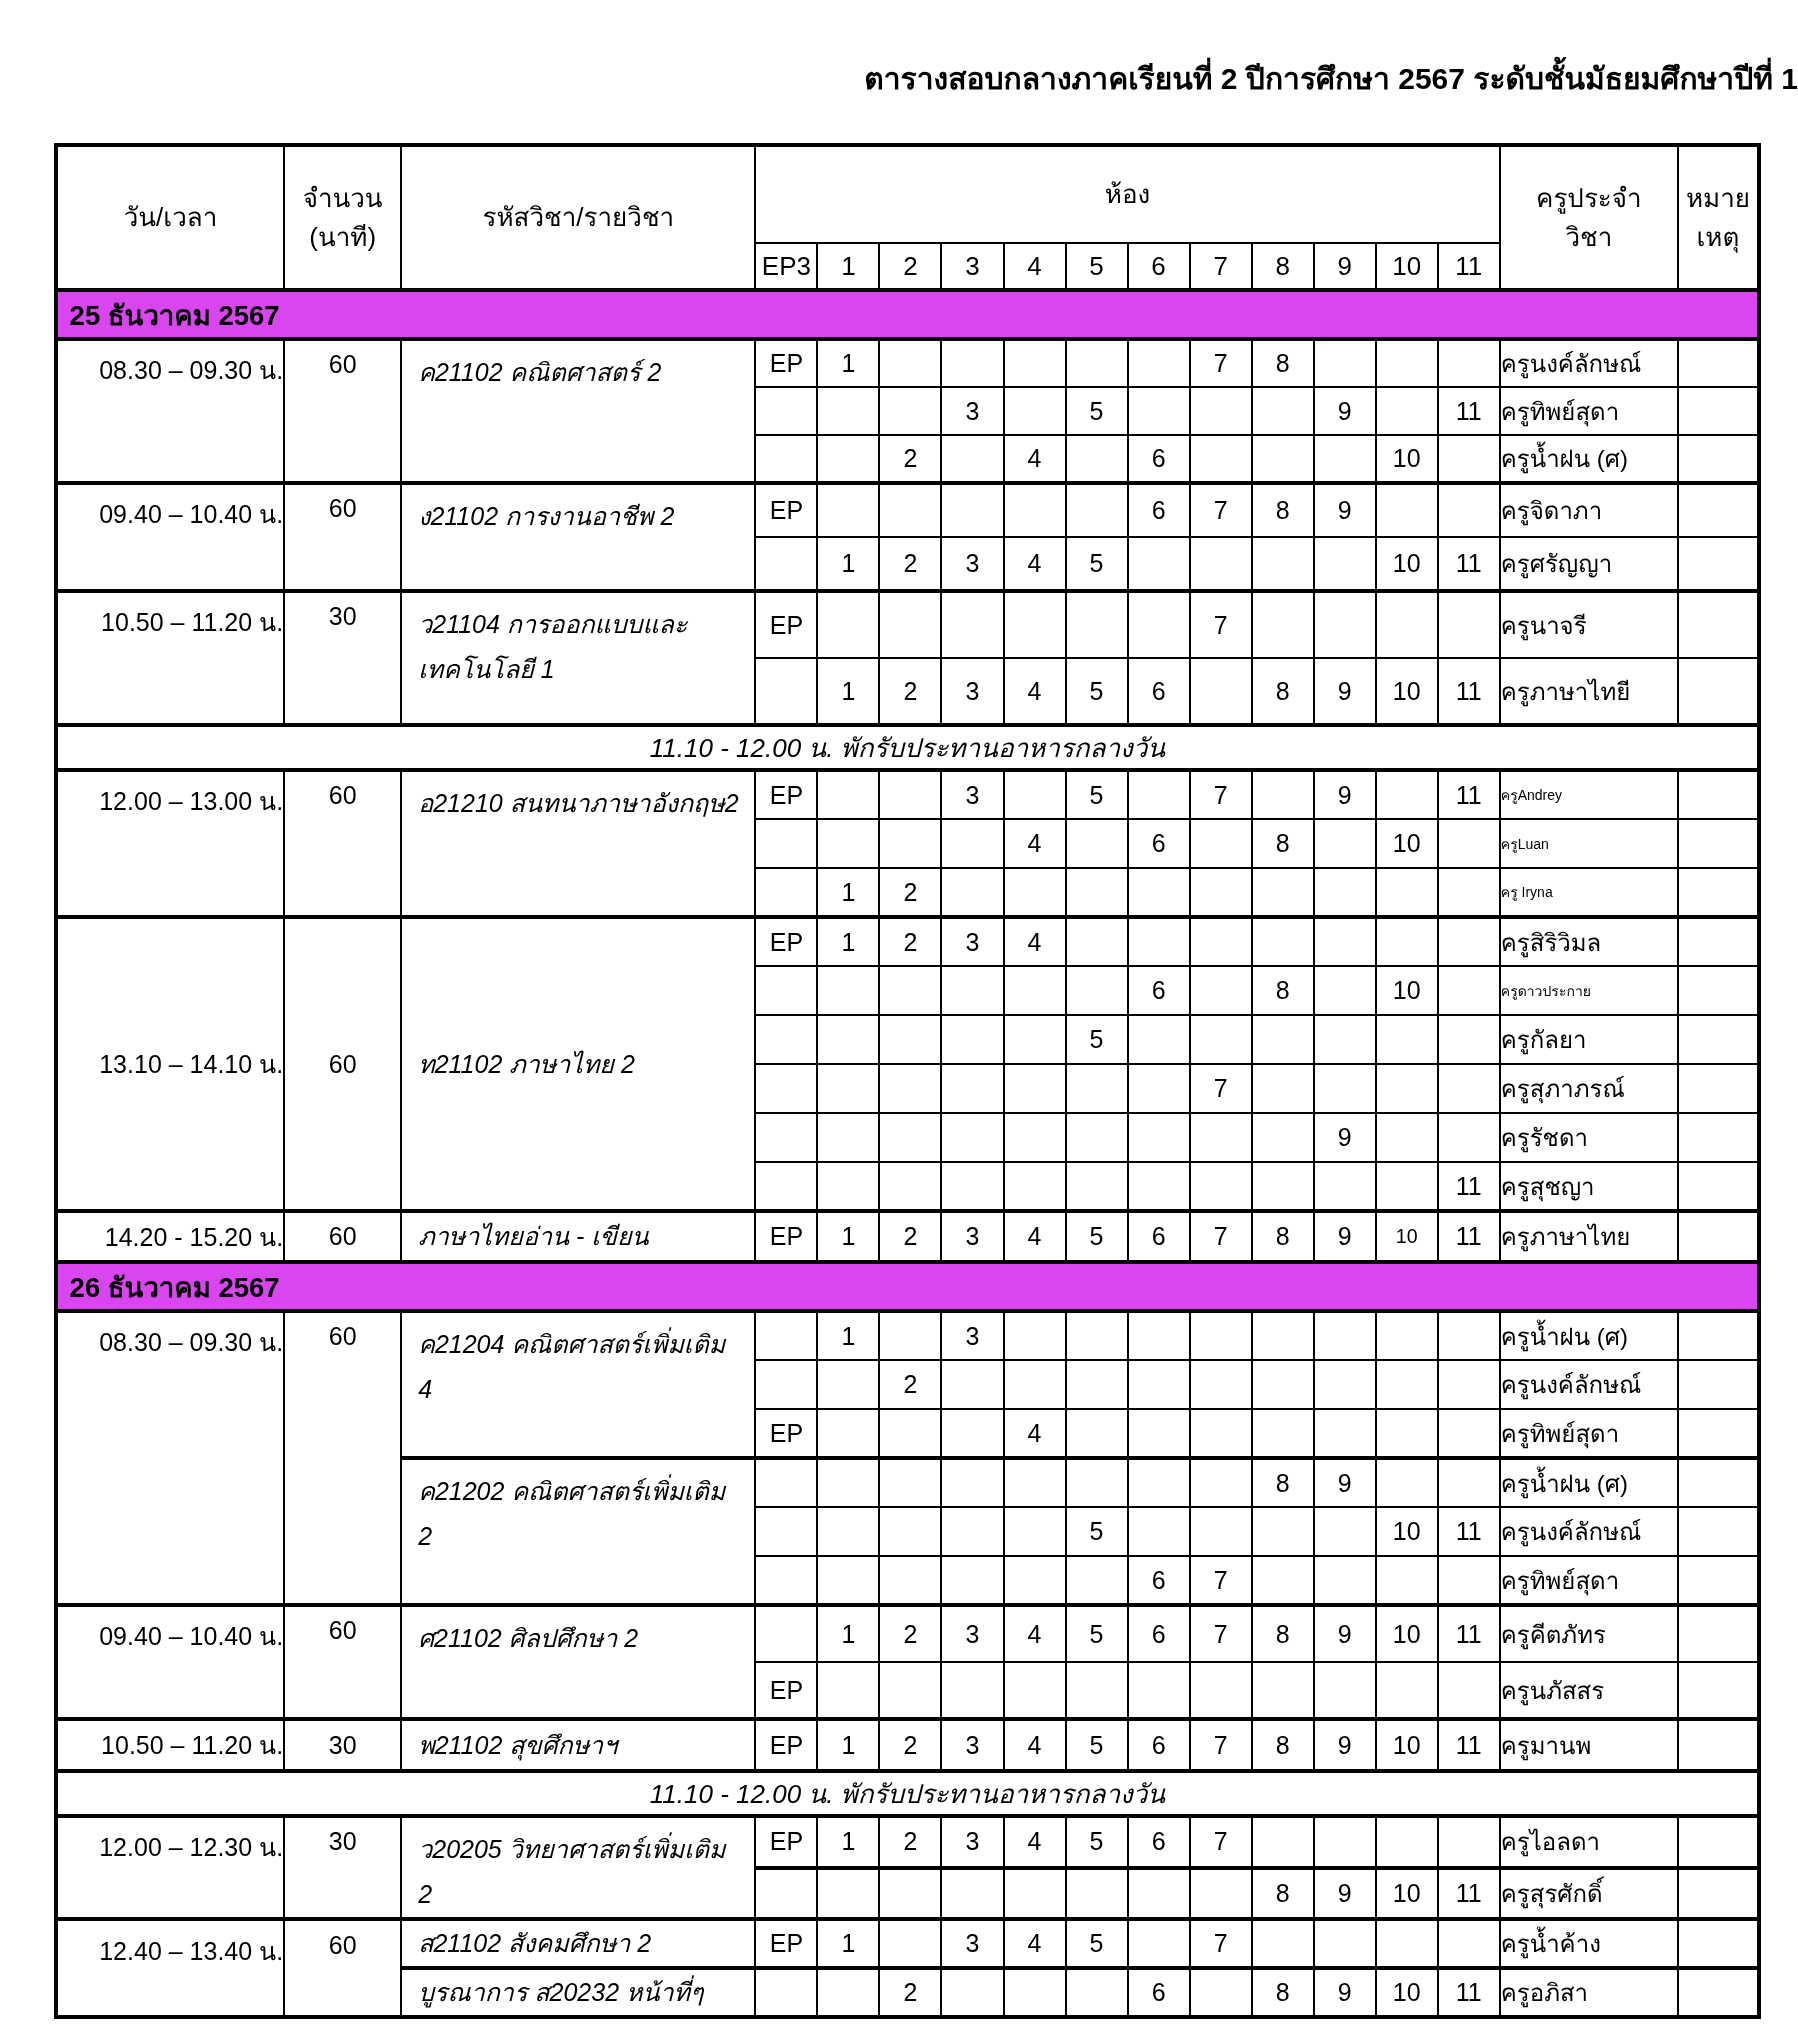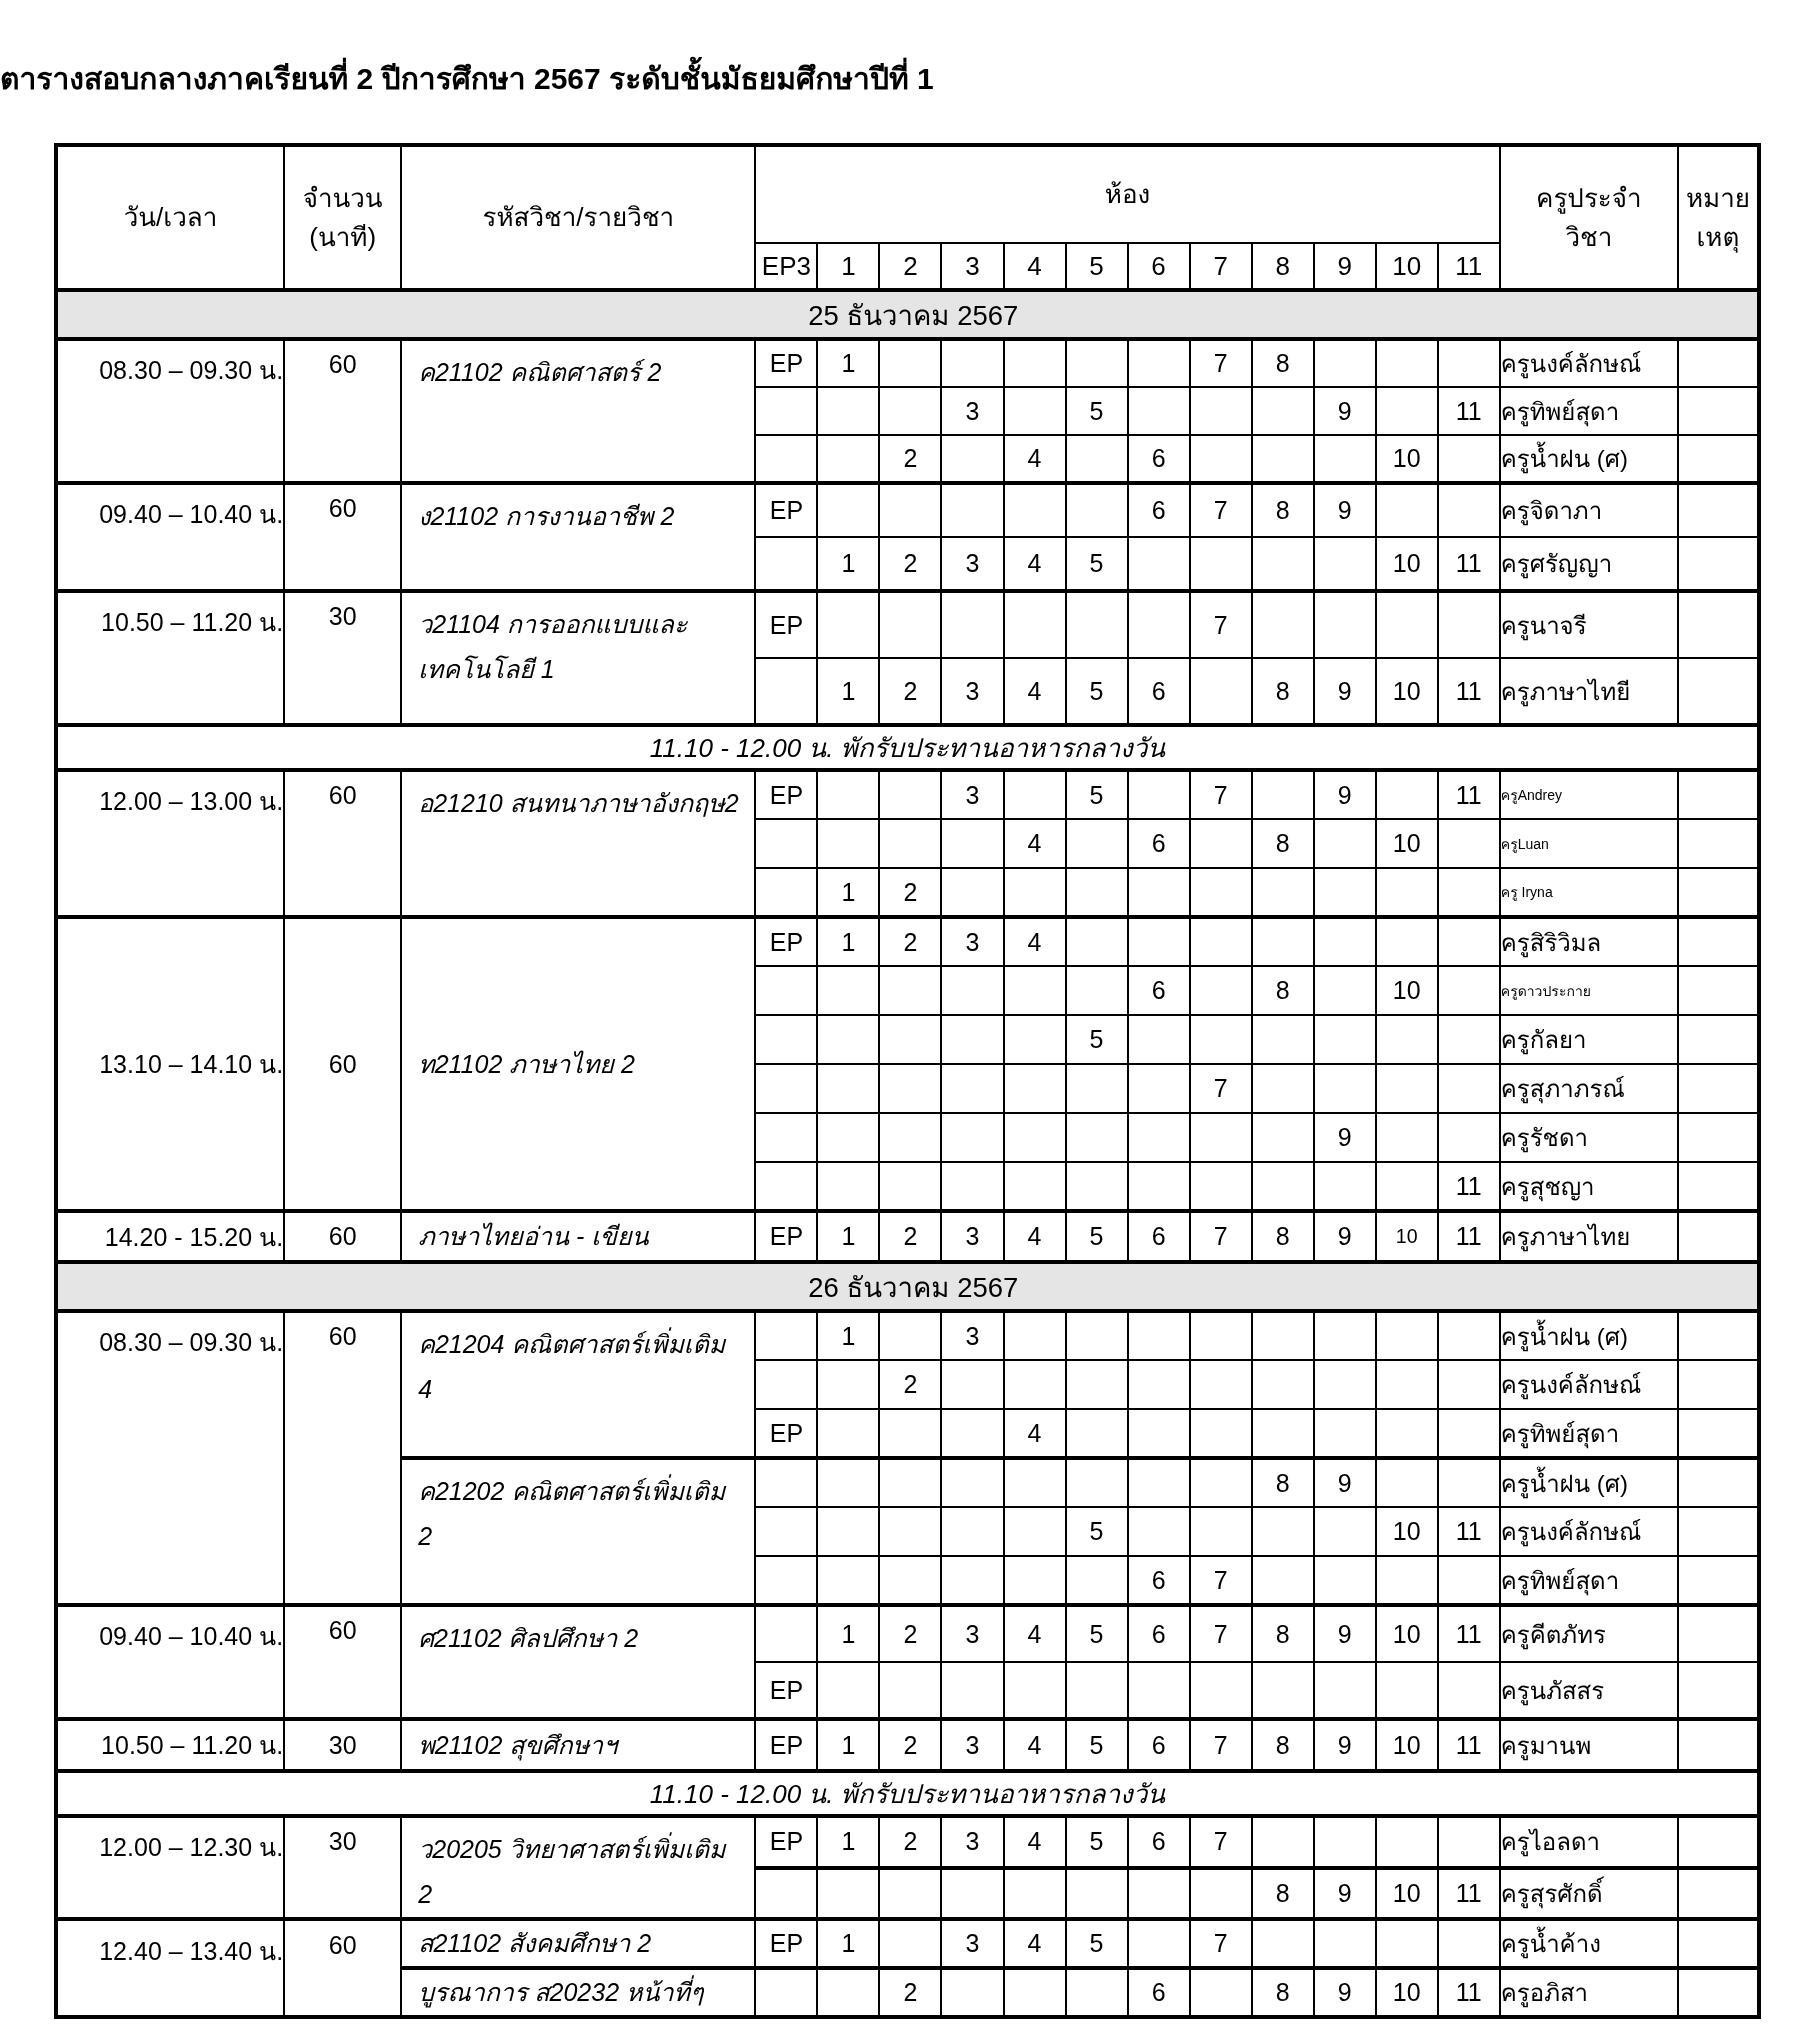--- a/index.html
+++ b/index.html
@@ -4,7 +4,7 @@
 <style>
   html,body{margin:0;padding:0;background:#ffffff;}
   body{width:1798px;height:2035px;font-family:"Liberation Sans",sans-serif;color:#000;}
-  .page-title{padding-top:59px;width:1798px;text-align:left;font-size:30px;font-weight:bold;line-height:1.3;}
+  .page-title{padding-top:59px;width:1798px;text-align:right;font-size:30px;font-weight:bold;line-height:1.3;}
   table.sched{border-collapse:collapse;table-layout:fixed;width:1707px;margin:45px 0 16px 54px;border:4.3px solid #000;}
   td{border:2.2px solid #000;border-top-width:2.9px;border-bottom-width:2.9px;
      font-size:25px;text-align:center;vertical-align:middle;padding:0;

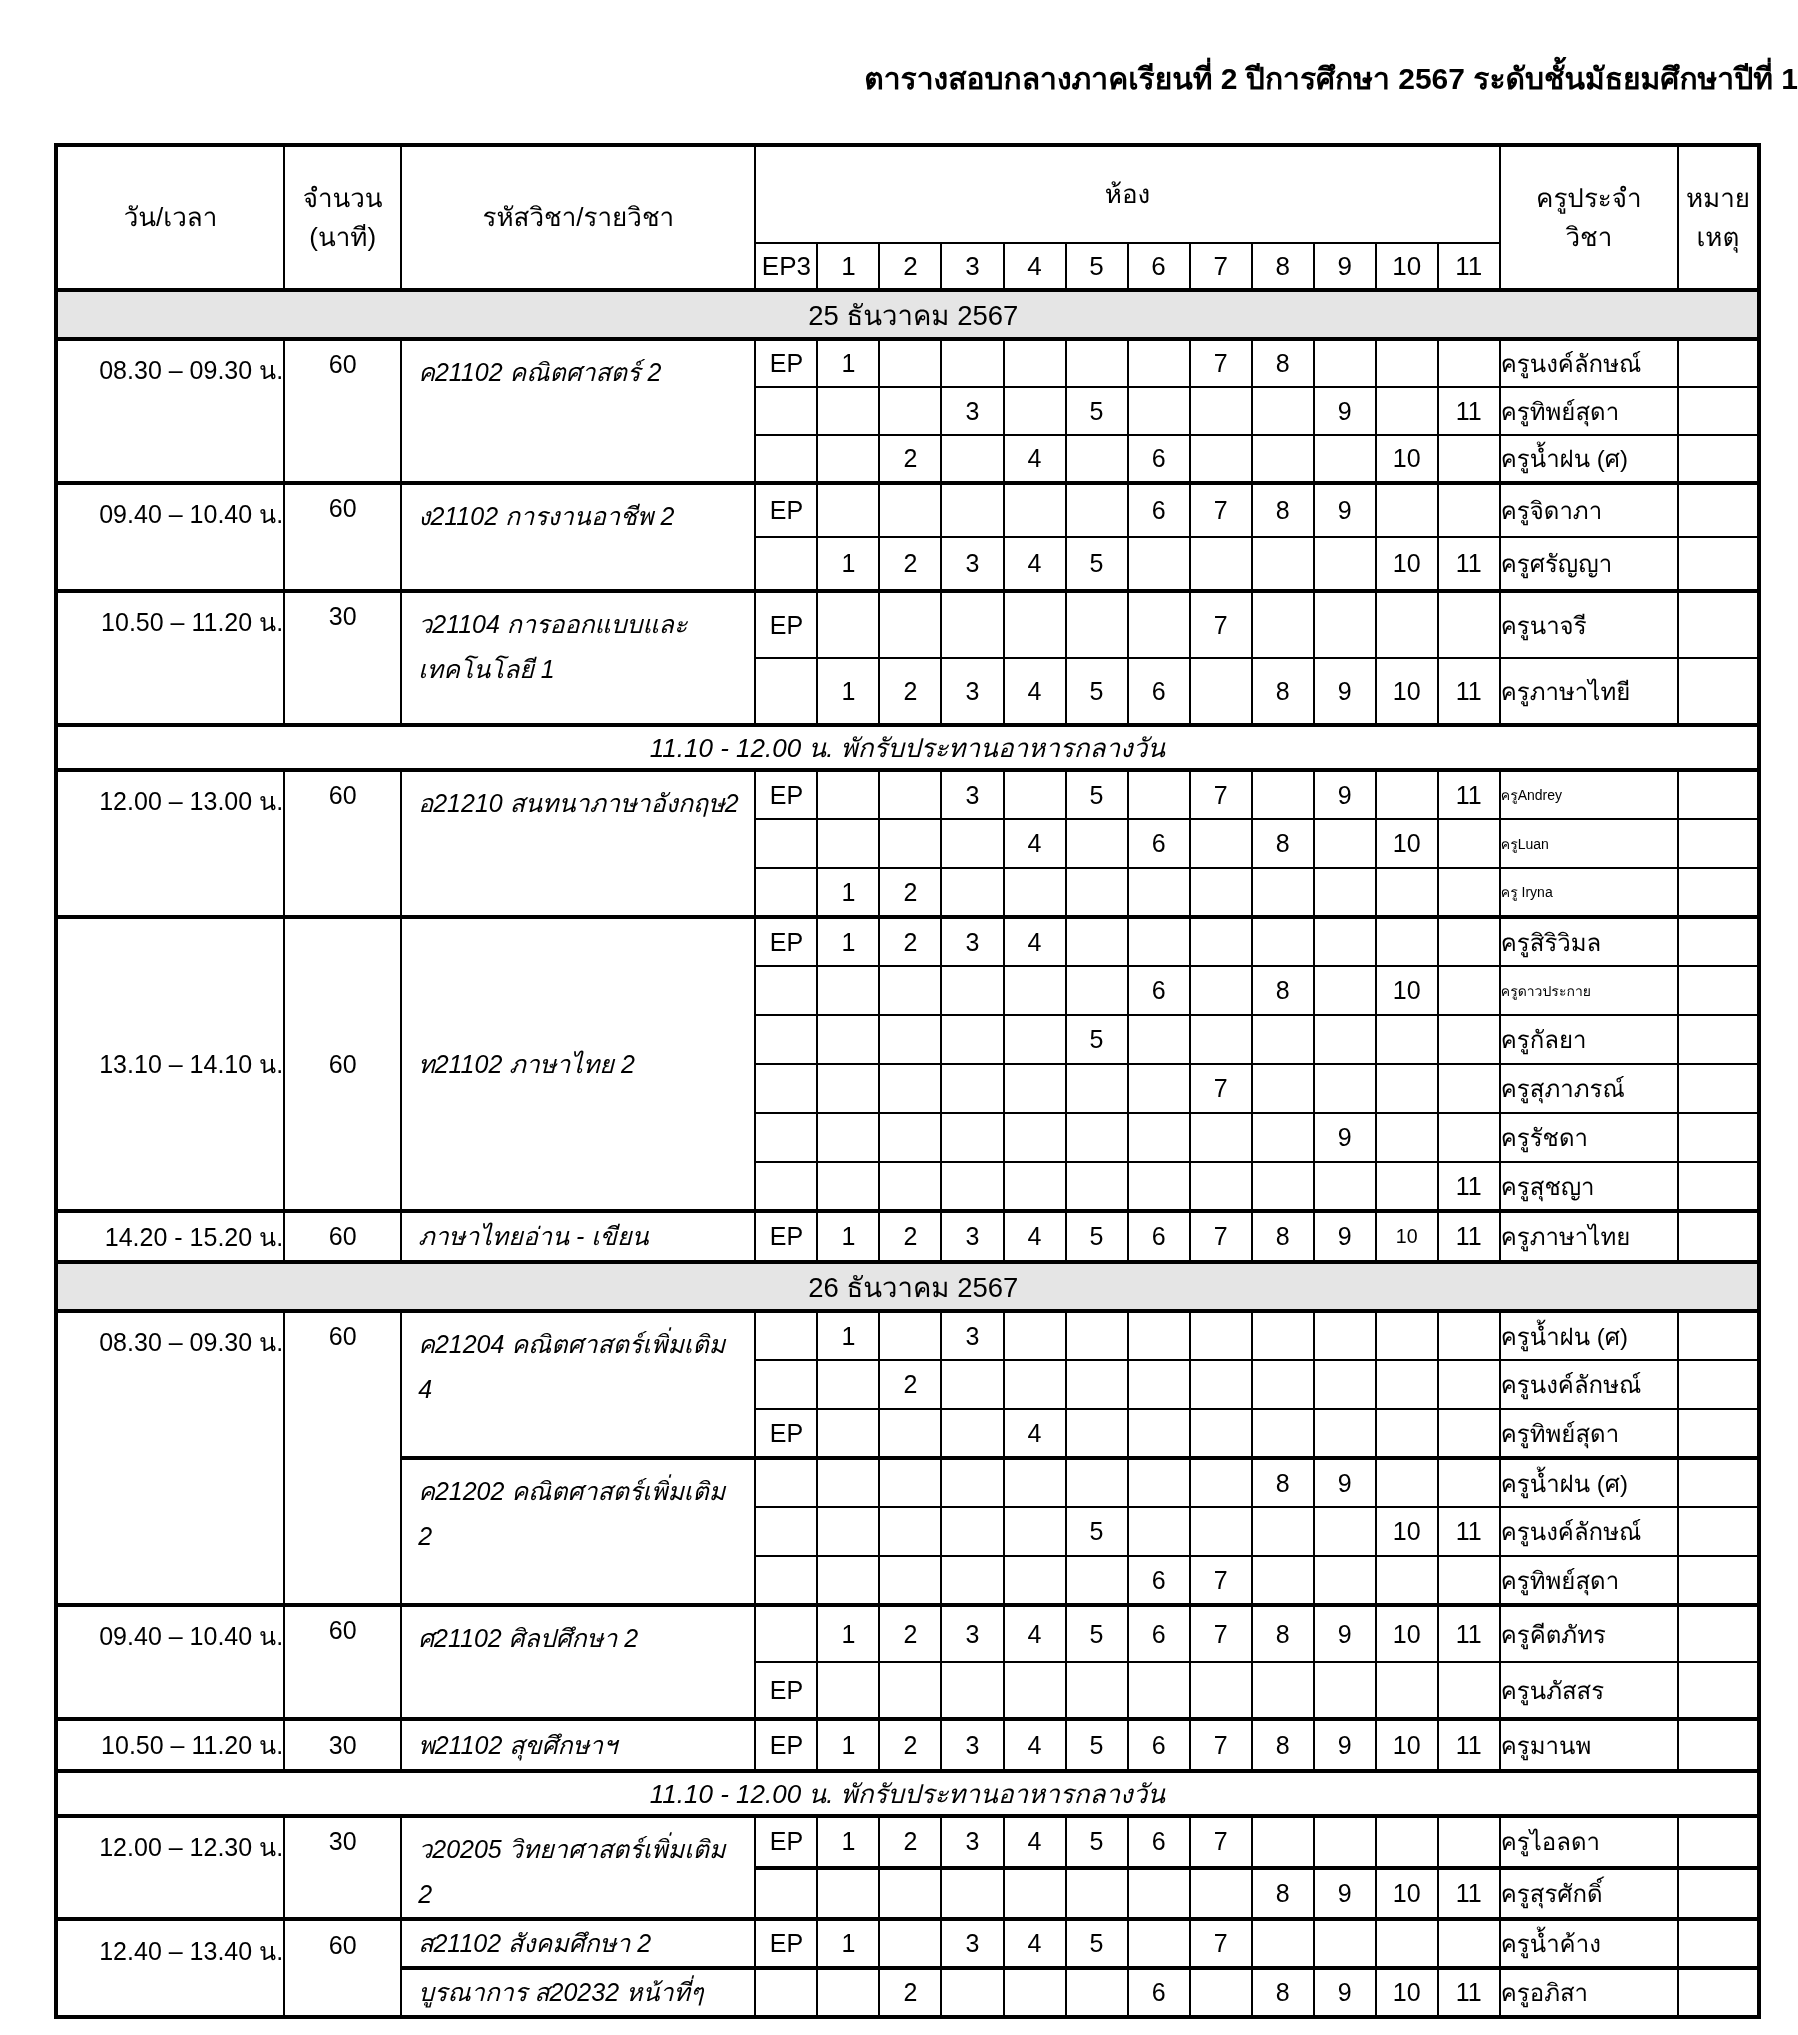--- a/index.html
+++ b/index.html
@@ -13,7 +13,7 @@
   thead td{font-size:26px;line-height:1.5;}
   tr.h1{height:98px;}
   tr.h2{height:47px;}
-  td.section{background:#e5e5e5;text-align:center;padding-left:11.6px;font-weight:normal;font-size:27.5px;}
+  td.section{background:#d946ef;text-align:left;padding-left:11.6px;font-weight:bold;font-size:27.5px;}
   td.lunch{font-style:italic;font-size:26px;}
   td.time{text-align:right;padding-left:13px;}
   td.subject{text-align:left;padding-left:16px;line-height:1.8;font-style:italic;}

